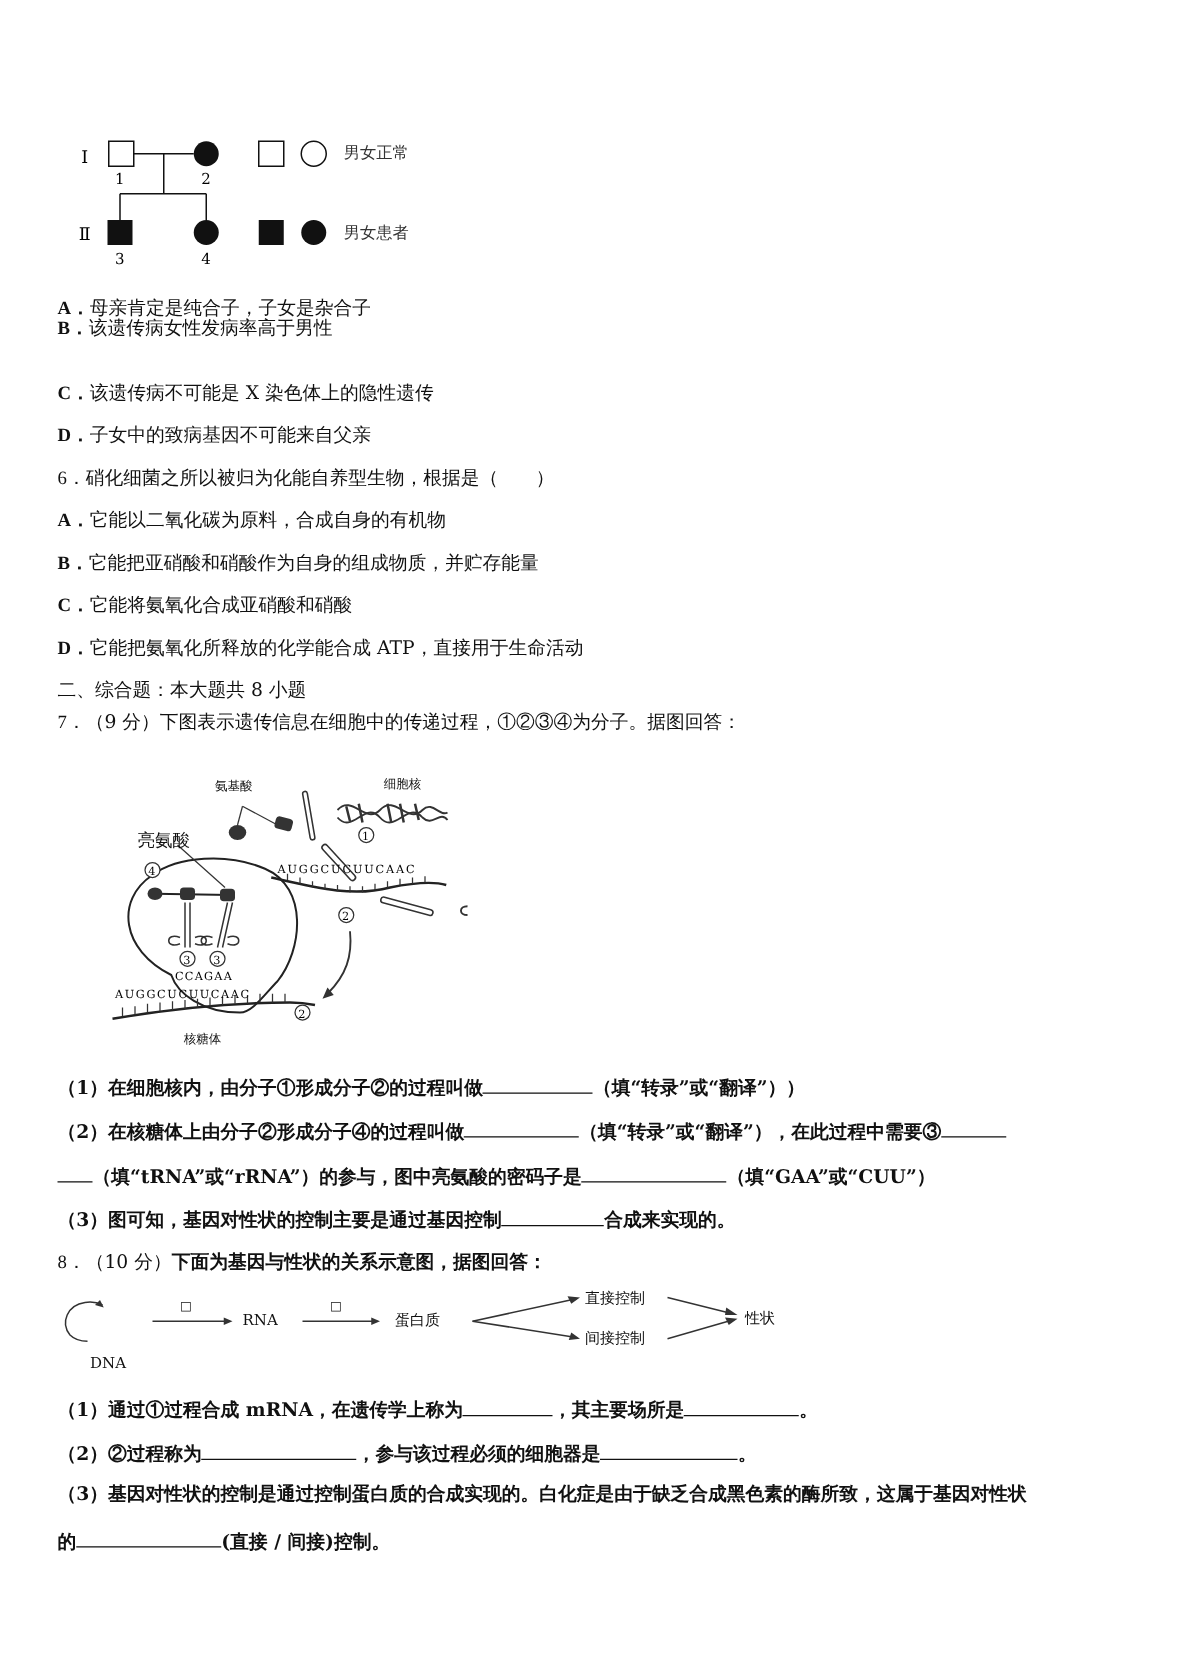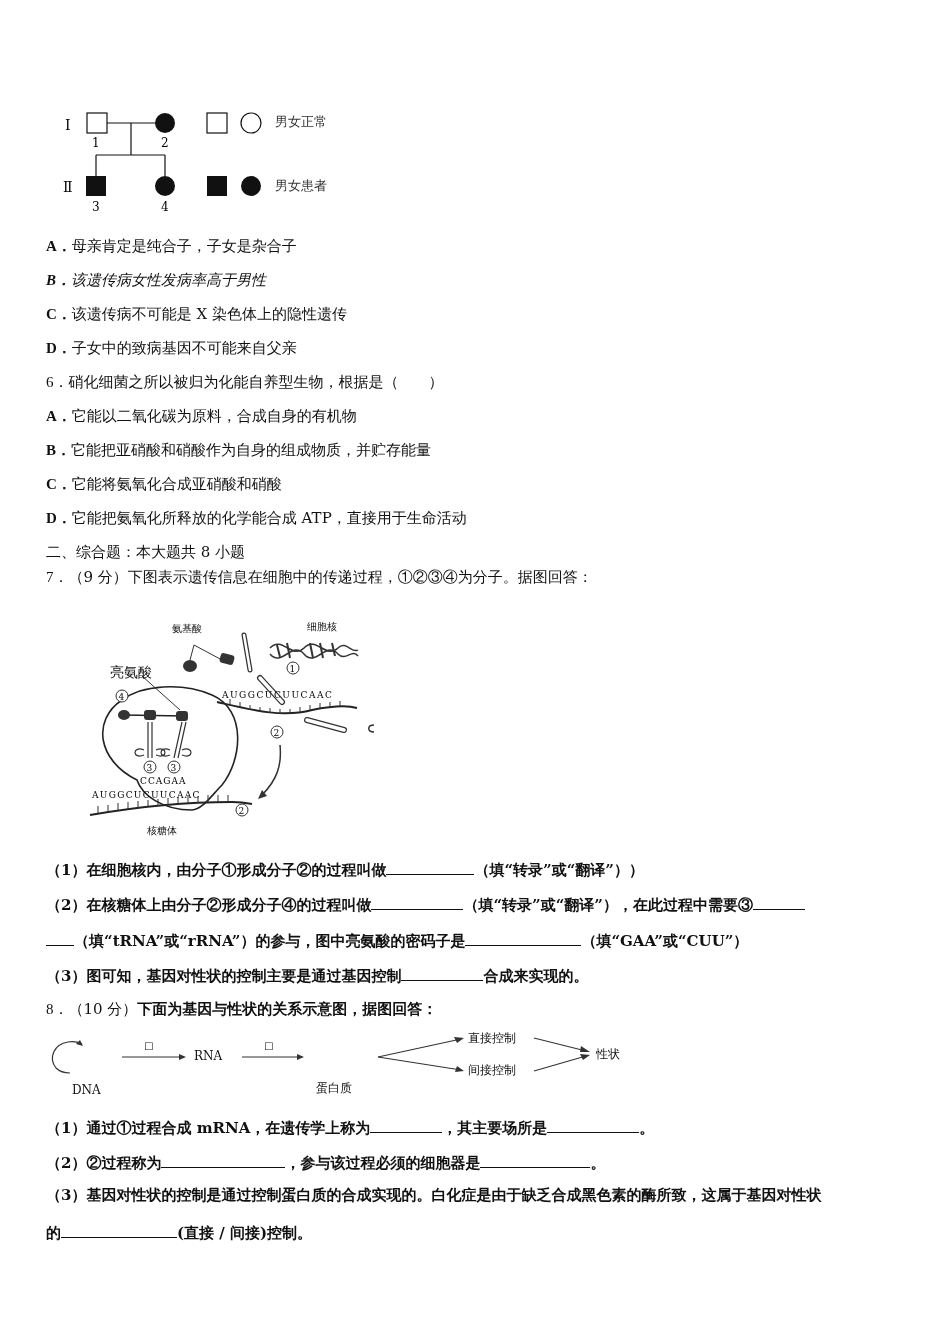--- a/index.html
+++ b/index.html
@@ -55,7 +55,7 @@
 <div class="line" style="top:236px;">
   <span class="opt-letter">A．</span><span>母亲肯定是纯合子，子女是杂合子</span>
 </div>
-<div class="line" style="top:270px;font-style:italic;">
+<div class="line" style="top:252px;">
   <span class="opt-letter">B．</span><span>该遗传病女性发病率高于男性</span>
 </div>
 <div class="line" style="top:304px;">

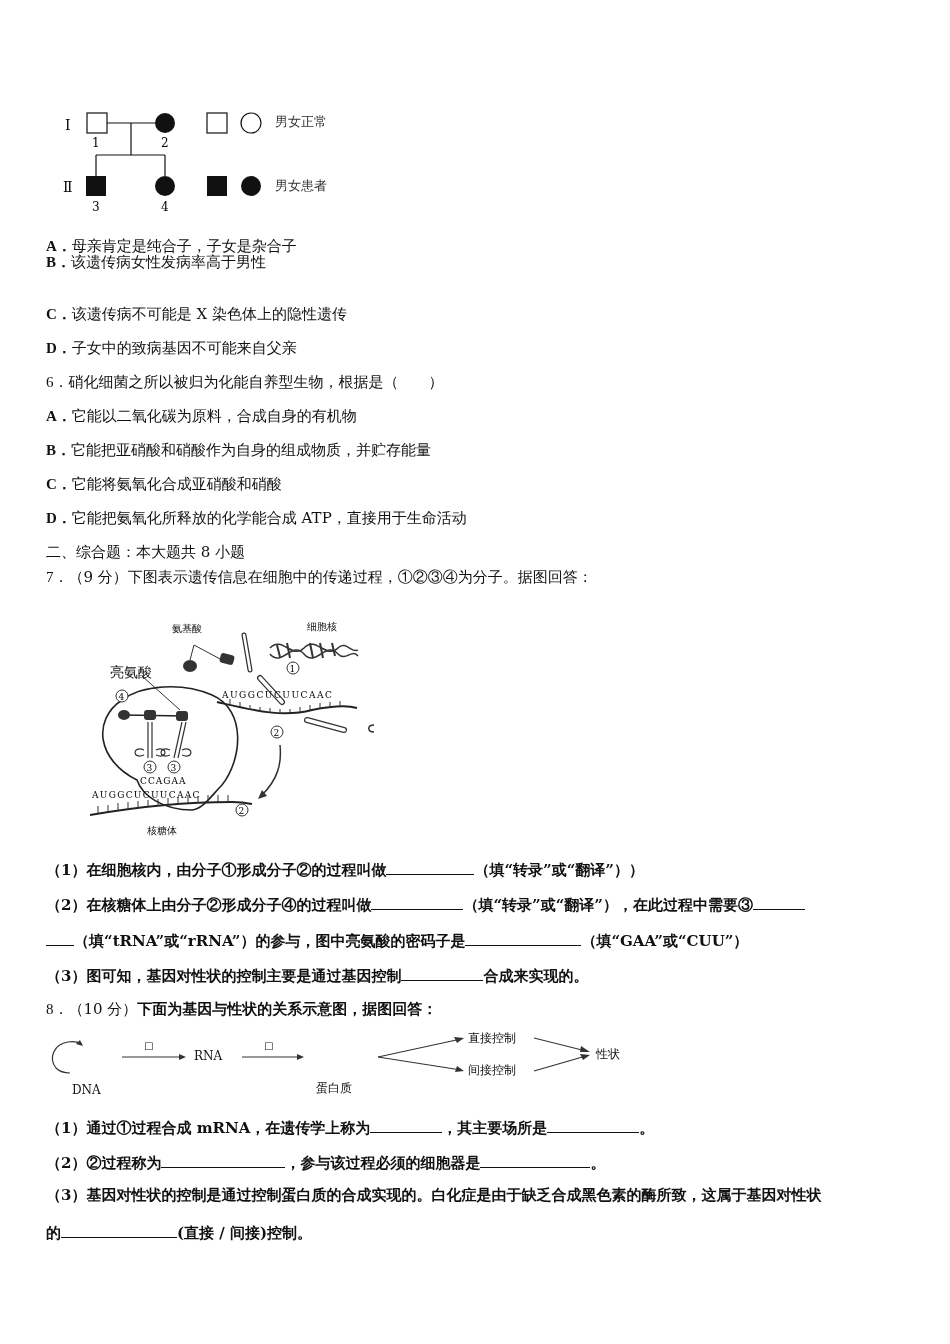--- a/index.html
+++ b/index.html
@@ -230,7 +230,7 @@
   <span class="abs" style="left:98px;top:10px;font-size:10px;">□</span>
   <span class="abs" style="left:148px;top:19px;font-size:12px;">RNA</span>
   <span class="abs" style="left:218px;top:10px;font-size:10px;">□</span>
-  <span class="abs" style="left:270px;top:18px;font-size:12px;font-family:'DejaVu Sans',sans-serif;margin-top:32px;">蛋白质</span>
+  <span class="abs" style="left:270px;top:18px;font-size:12px;font-family:'DejaVu Sans',sans-serif;">蛋白质</span>
   <span class="abs" style="left:422px;top:0px;font-size:12px;font-family:'DejaVu Sans',sans-serif;">直接控制</span>
   <span class="abs" style="left:422px;top:32px;font-size:12px;font-family:'DejaVu Sans',sans-serif;">间接控制</span>
   <span class="abs" style="left:550px;top:16px;font-size:12px;font-family:'DejaVu Sans',sans-serif;">性状</span>

